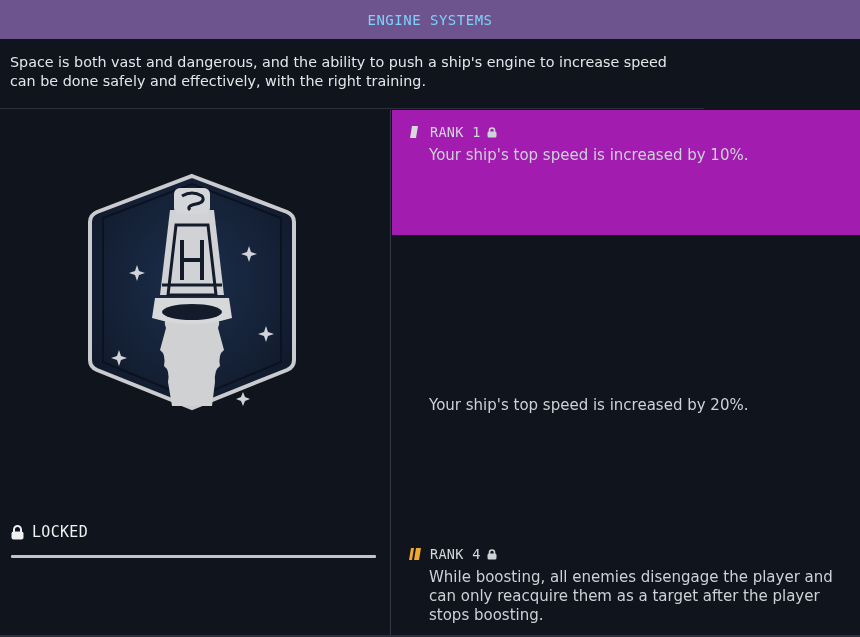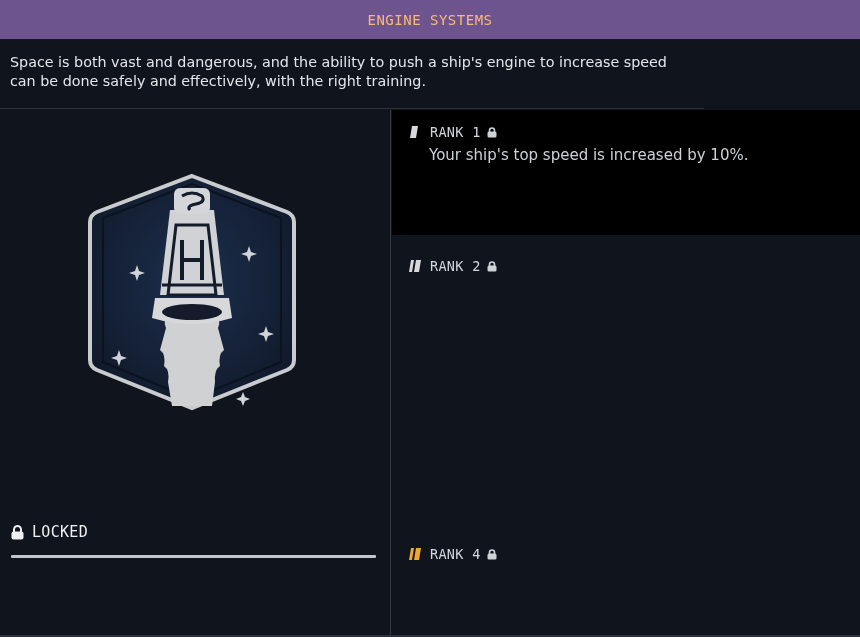--- a/index.html
+++ b/index.html
@@ -13,7 +13,7 @@
     }
     .header-title {
       font-family: "DejaVu Sans Mono", monospace;
-      font-size: 14px; letter-spacing: 0.5px; color: #fdba74;
+      font-size: 14px; letter-spacing: 0.5px; color: #7dd3fc;
     }
 
     .description {

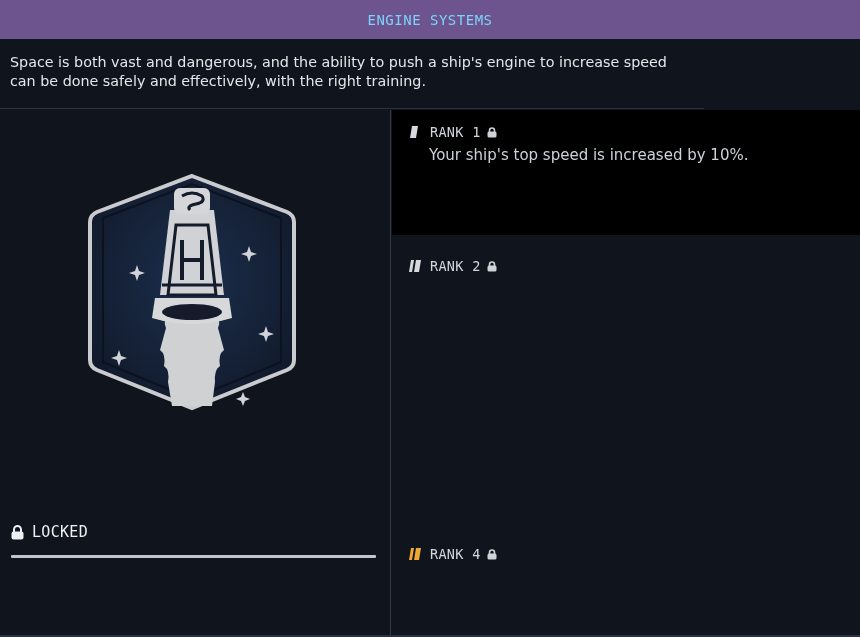--- a/index.html
+++ b/index.html
@@ -49,7 +49,7 @@
       position: absolute; left: 392px; width: 468px;
       padding-left: 16px; padding-top: 14px;
     }
-    .rank.active { background: #000000; }
+    .rank.active { background: #a21caf; }
     .rank-head { display: flex; align-items: center; height: 16px; }
     .rank-icon { width: 14px; height: 14px; margin-right: 8px; display: inline-block; }
     .rank-label {

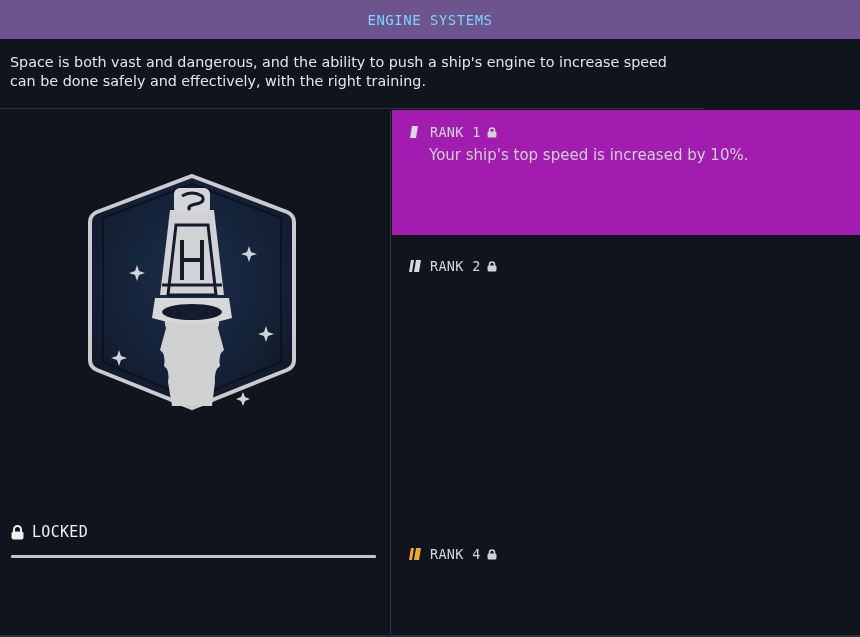--- a/index.html
+++ b/index.html
@@ -135,17 +135,6 @@
 </div>
 
 <div class="rank" style="top:244px; height:130px;">
-  <div class="rank-head">
-    <svg class="rank-icon" viewBox="0 0 14 14">
-      <path d="M3 1 L6 1 L4 13 L1 13 Z" fill="#d7d9dc"></path>
-      <path d="M8 1 L13 1 L11 13 L6 13 Z" fill="#d7d9dc"></path>
-    </svg>
-    <span class="rank-label">RANK 2</span>
-    <svg class="lock" width="10" height="11" viewBox="0 0 10 11">
-      <path d="M2.5 5 V3.5 a2.5 2.5 0 0 1 5 0 V5" fill="none" stroke="#cfd3d8" stroke-width="1.6"></path>
-      <rect x="0.5" y="4.5" width="9" height="6" rx="1.5" fill="#cfd3d8"></rect>
-    </svg>
-  </div>
 </div>
 
 <div class="rank" style="top:376px; height:130px;">

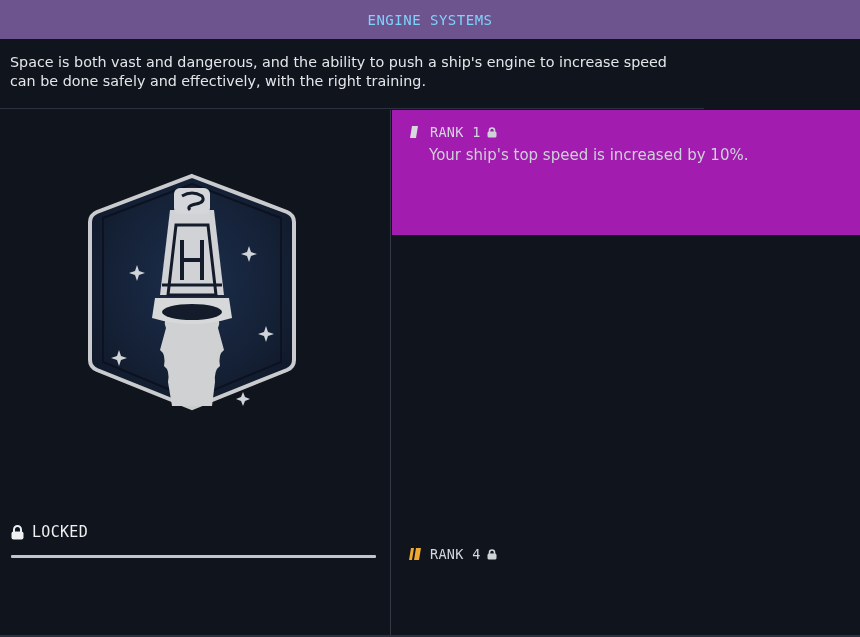--- a/index.html
+++ b/index.html
@@ -138,6 +138,7 @@
 </div>
 
 <div class="rank" style="top:376px; height:130px;">
+  <div class="rank-desc">Your ship's top speed is increased by 20%.</div>
 </div>
 
 <div class="rank" style="top:532px; height:125px;">

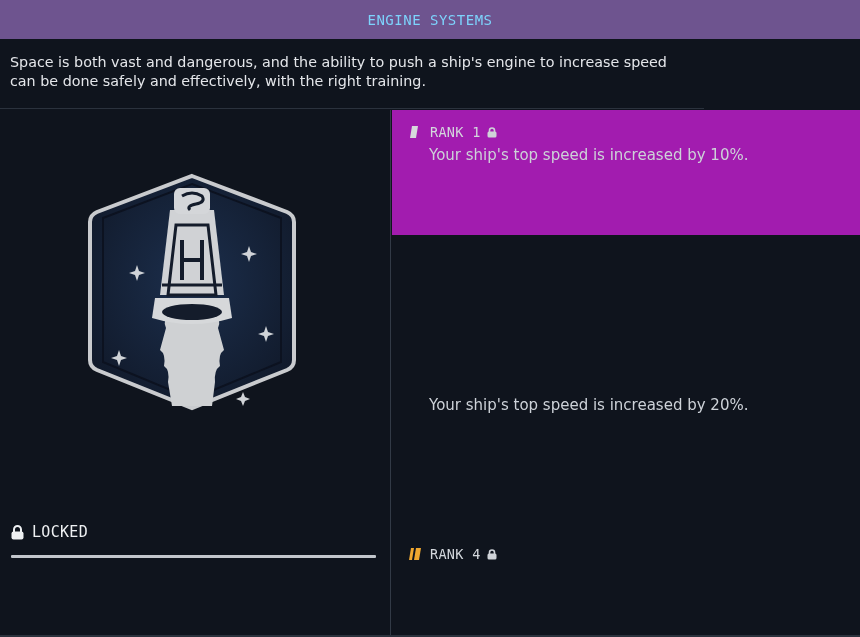--- a/index.html
+++ b/index.html
@@ -153,6 +153,7 @@
       <rect x="0.5" y="4.5" width="9" height="6" rx="1.5" fill="#cfd3d8"></rect>
     </svg>
   </div>
+  <div class="rank-desc">While boosting, all enemies disengage the player and can only reacquire them as a target after the player stops boosting.</div>
 </div>
 
 <div class="bottom-line"></div>

